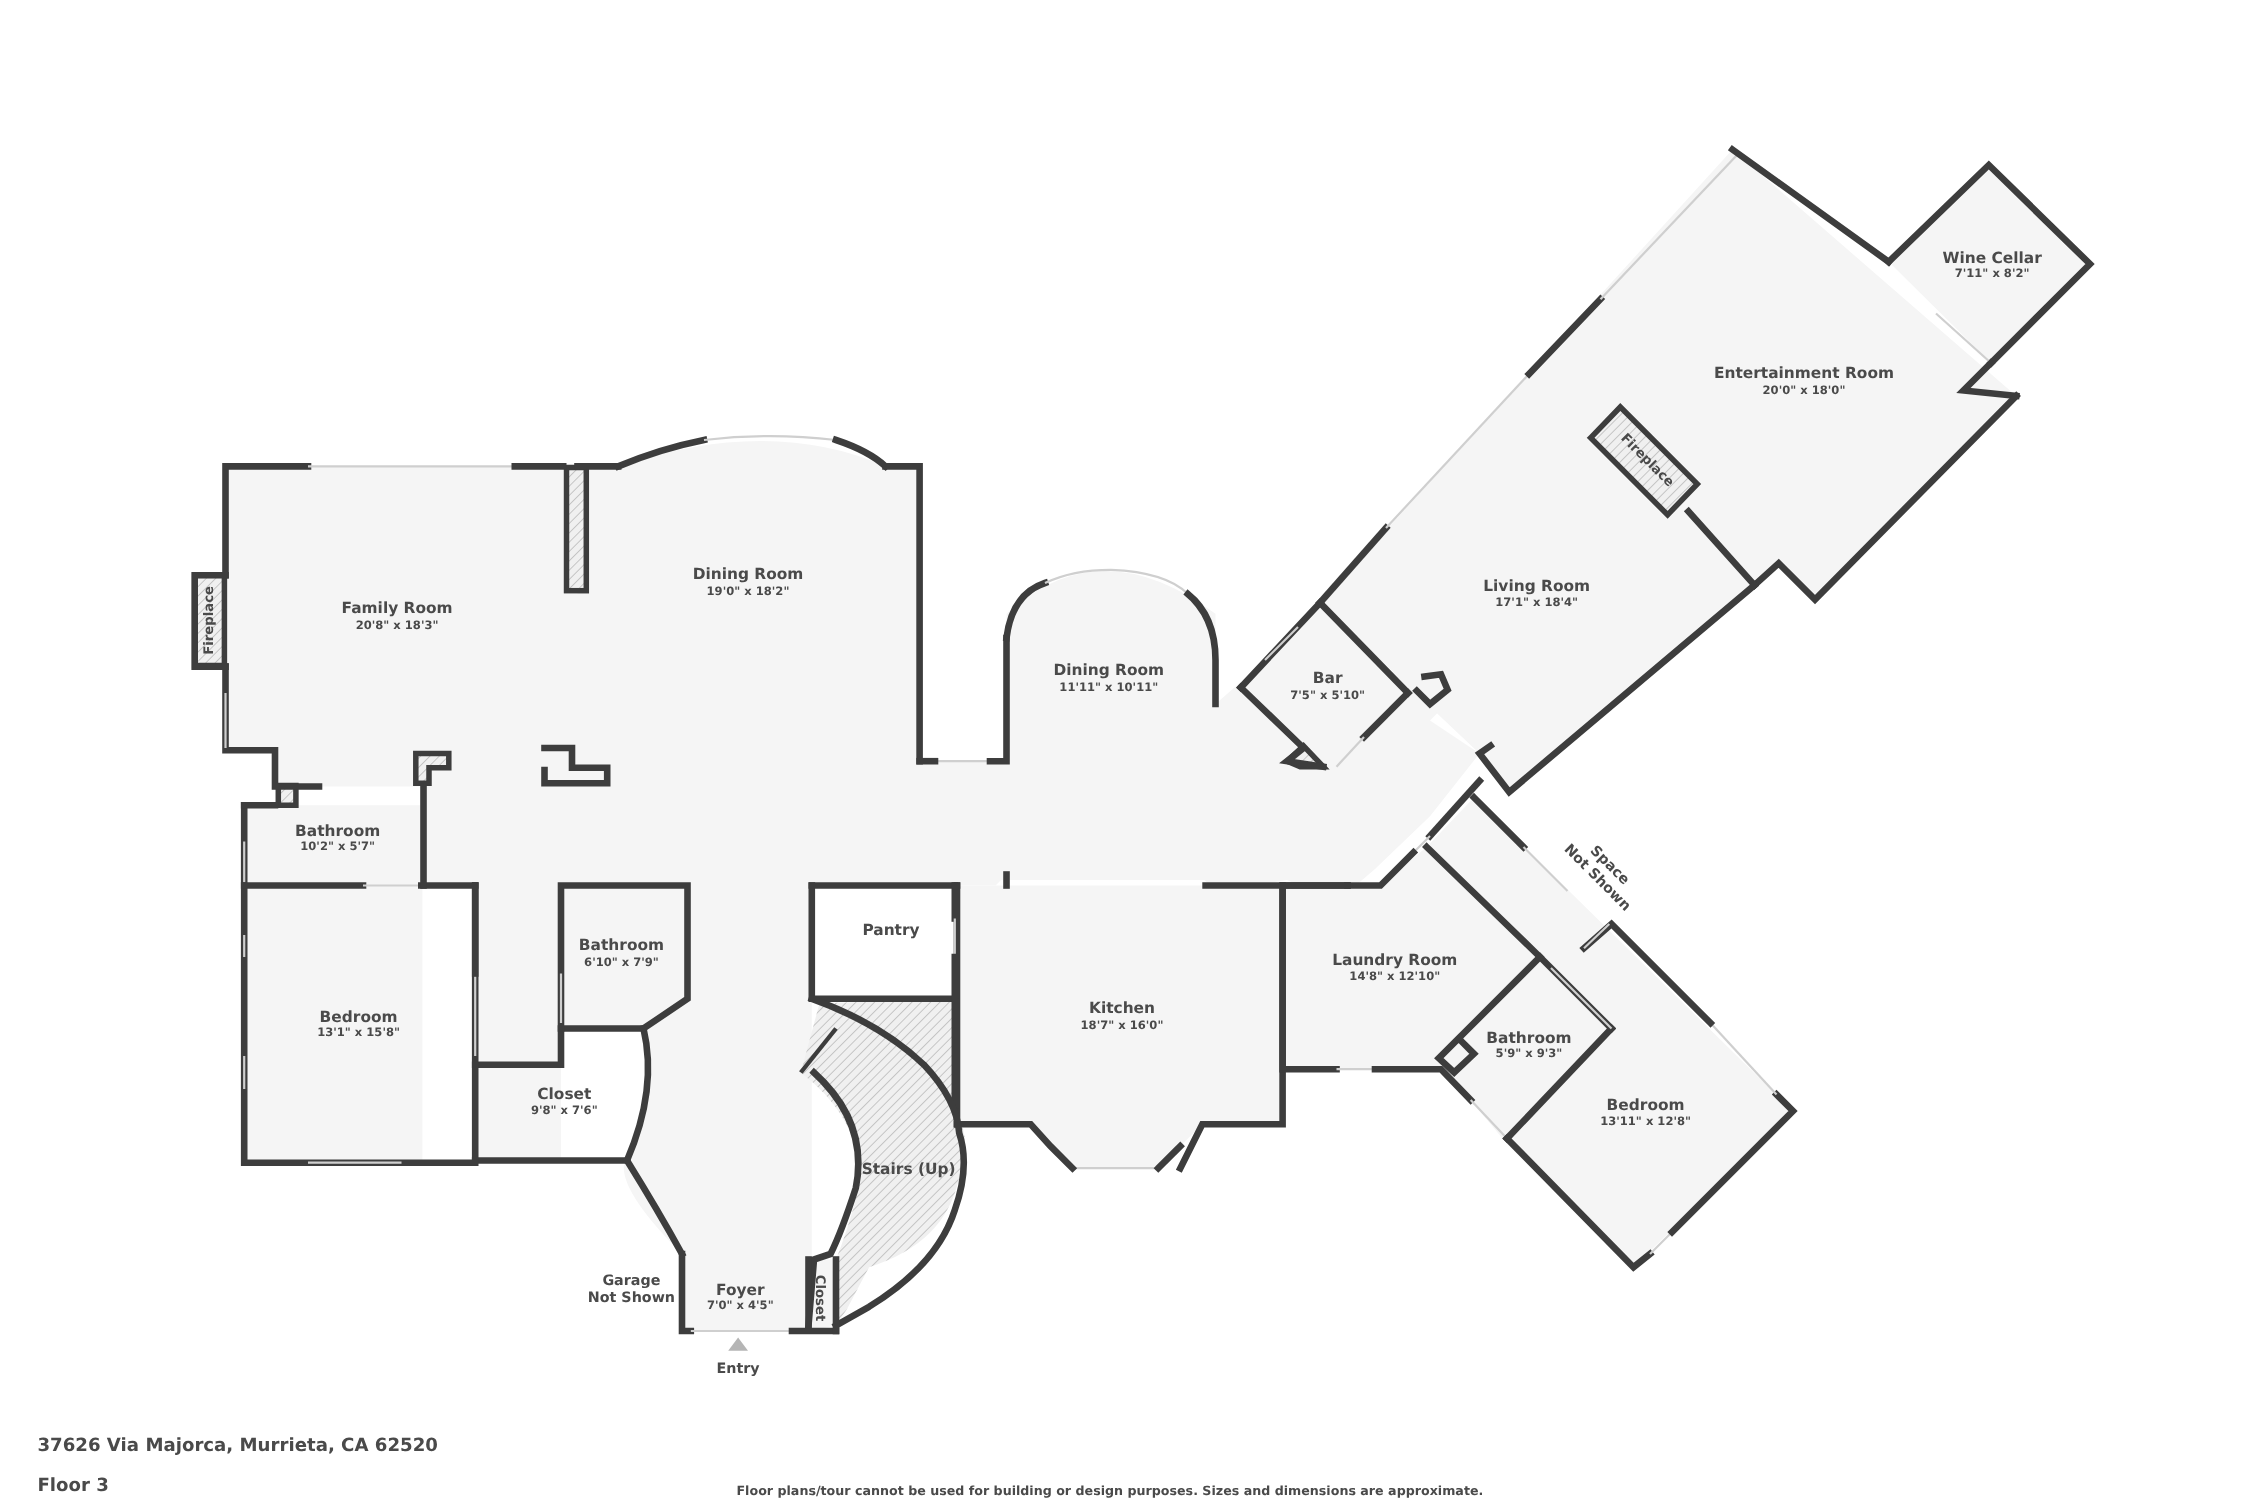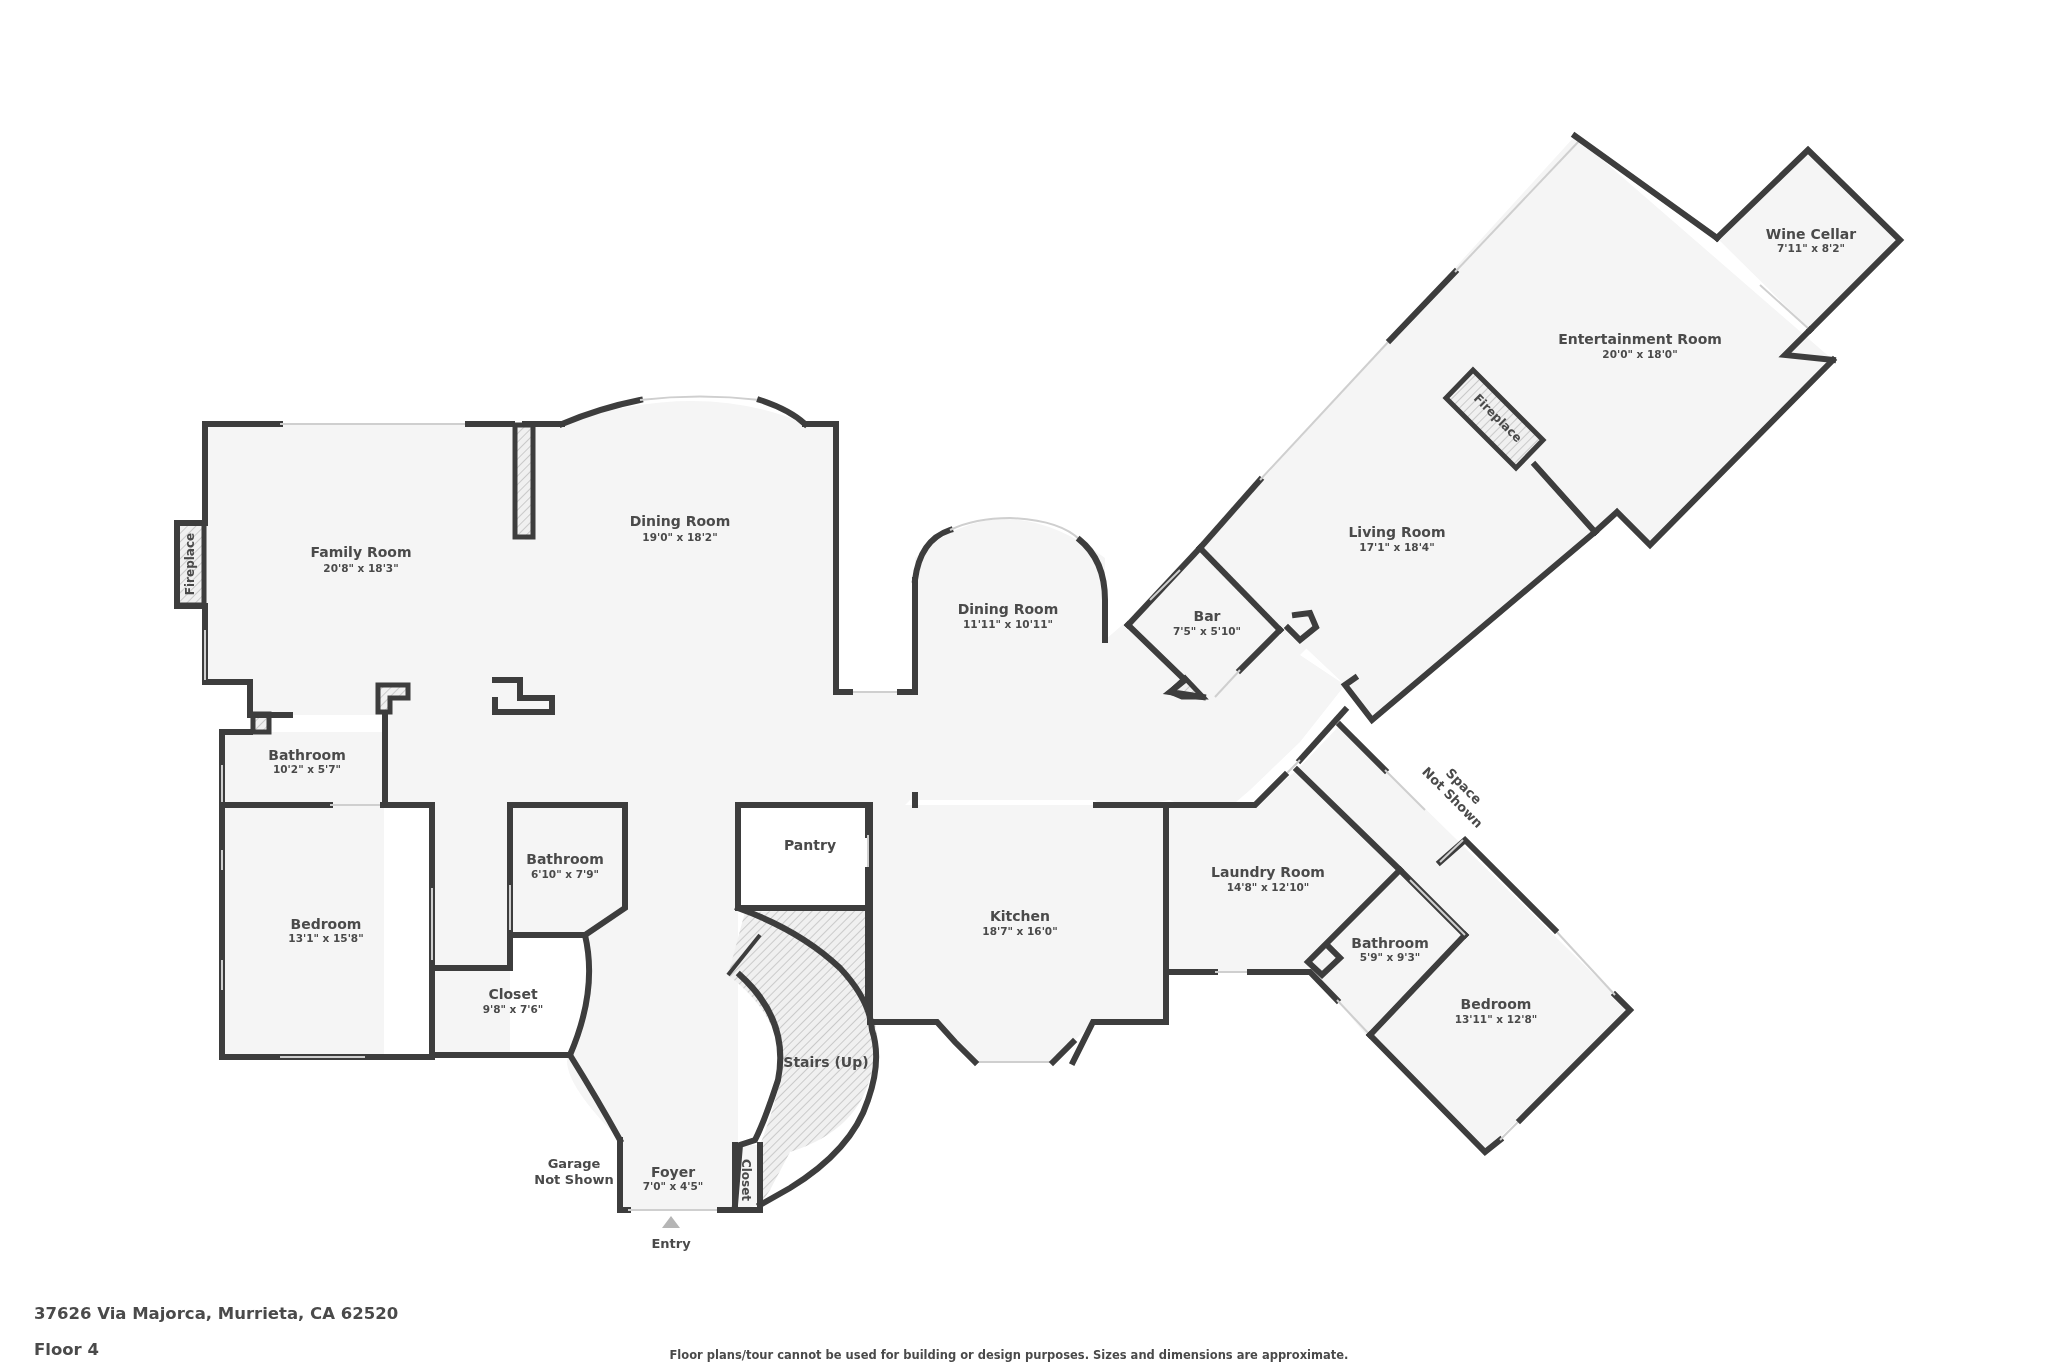--- a/index.html
+++ b/index.html
@@ -268,7 +268,7 @@
 </svg>
 
 <div class="footer-address">37626 Via Majorca, Murrieta, CA 62520</div>
-<div class="footer-floor">Floor 4</div>
+<div class="footer-floor">Floor 3</div>
 <div class="footer-disclaimer"><span>Floor plans/tour cannot be used for building or design purposes. Sizes and dimensions are approximate.</span></div>
 
 </body></html>

